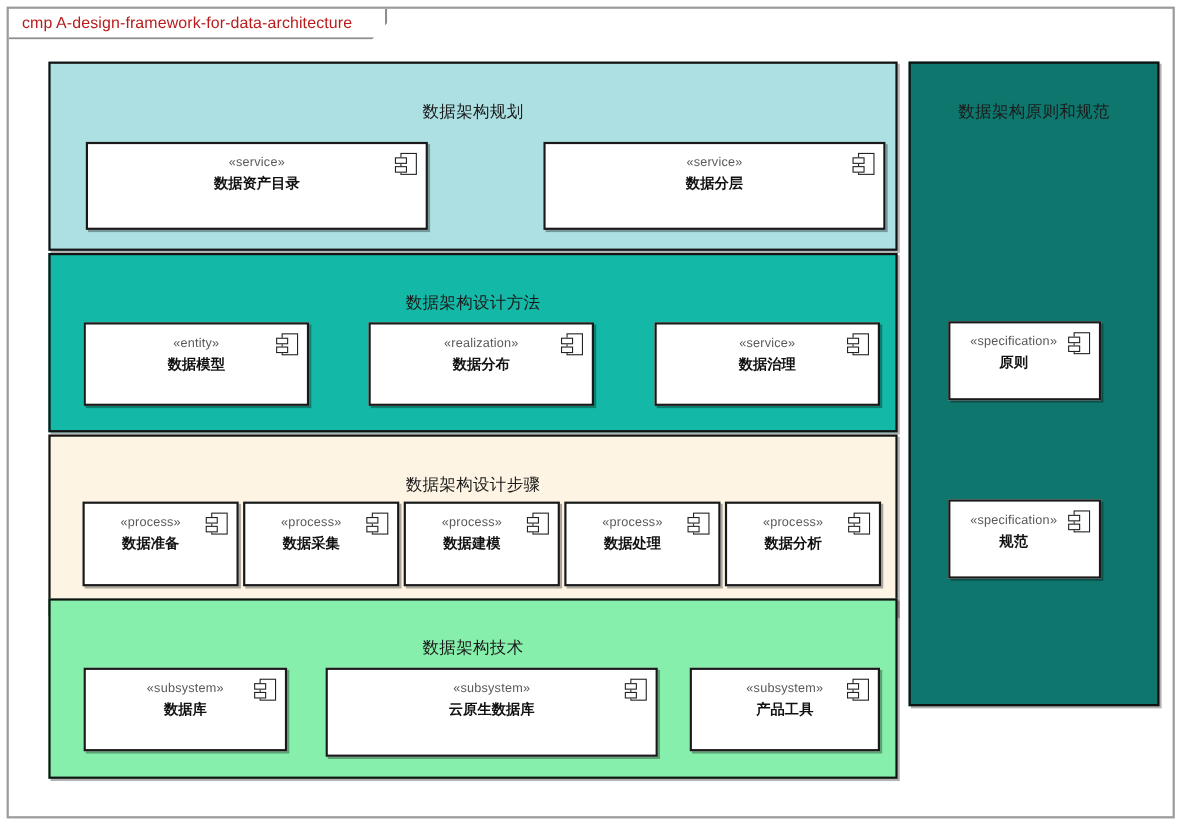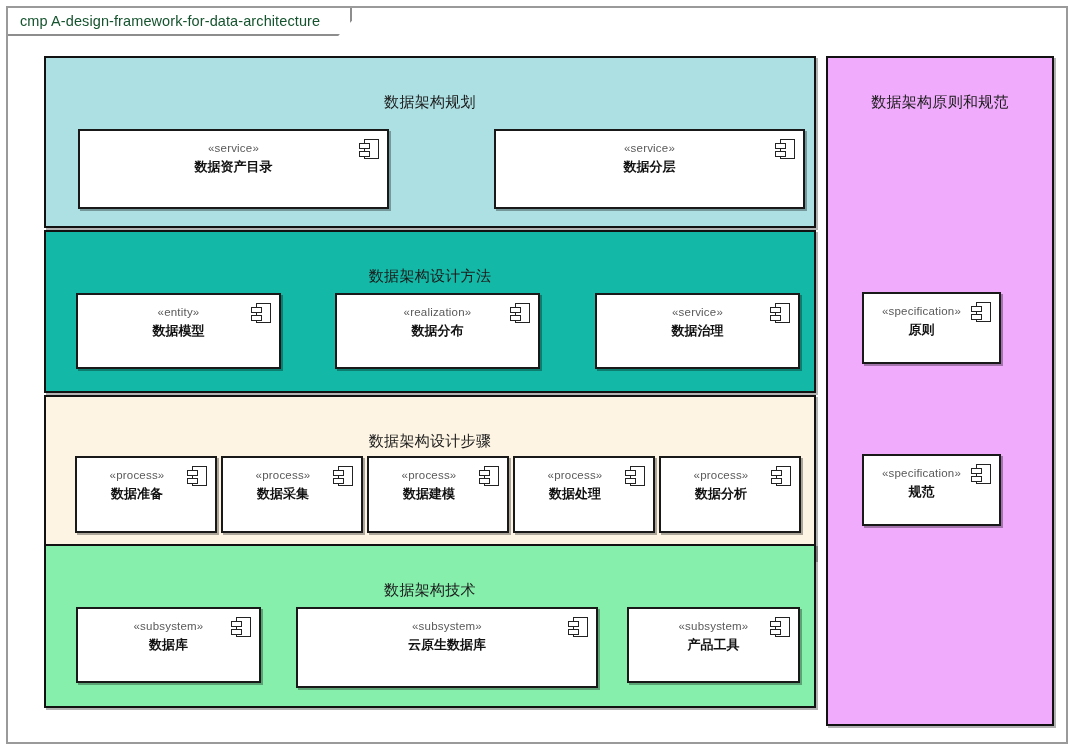--- a/index.html
+++ b/index.html
@@ -40,7 +40,7 @@
     border-bottom: 2px solid #8d8d8d;
     background: #ffffff;
     font-size: 14.5px;
-    color: #14532d;
+    color: #b91c1c;
     white-space: nowrap;
     letter-spacing: .1px;
     -webkit-clip-path: polygon(0 0, 100% 0, 100% 45%, calc(100% - 14px) 100%, 0 100%);

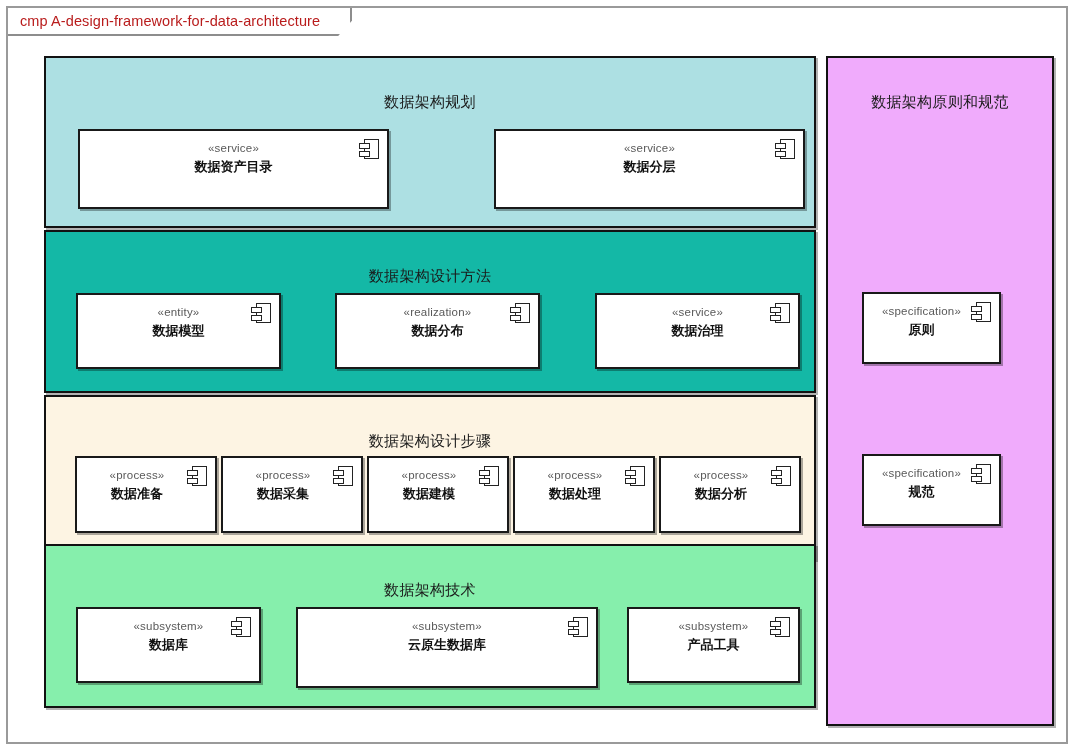--- a/index.html
+++ b/index.html
@@ -77,7 +77,7 @@
   #band-method    { left: 36px;  top: 222px; width: 772px; height: 163px; background: #14b8a6; }
   #band-steps     { left: 36px;  top: 387px; width: 772px; height: 165px; background: #fdf4e3; }
   #band-tech      { left: 36px;  top: 536px; width: 772px; height: 164px; background: #86efac; }
-  #band-principles{ left: 818px; top: 48px;  width: 228px; height: 670px; background: #f0abfc; }
+  #band-principles{ left: 818px; top: 48px;  width: 228px; height: 586px; background: #0f766e; }
 
   
   .component {

